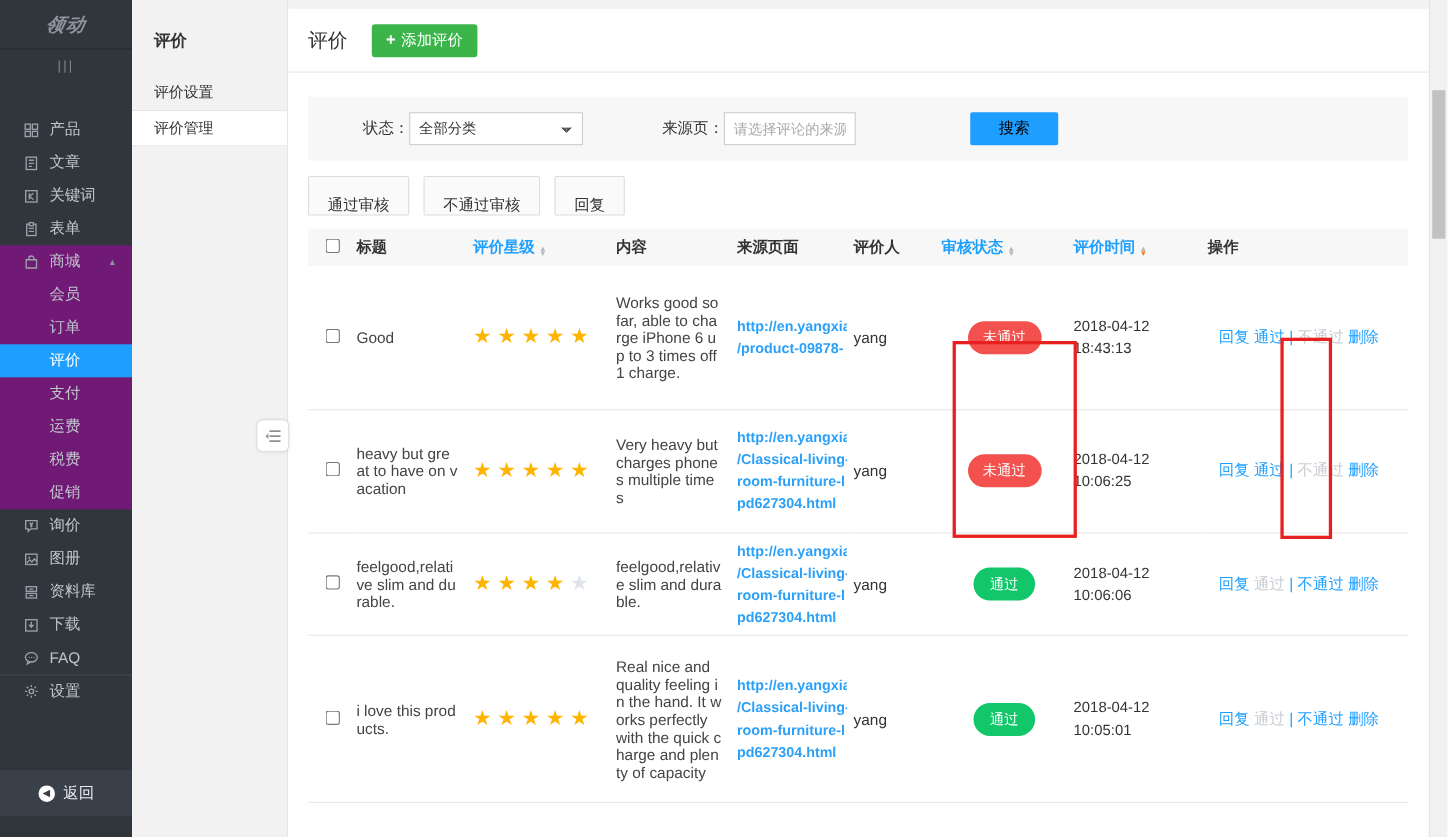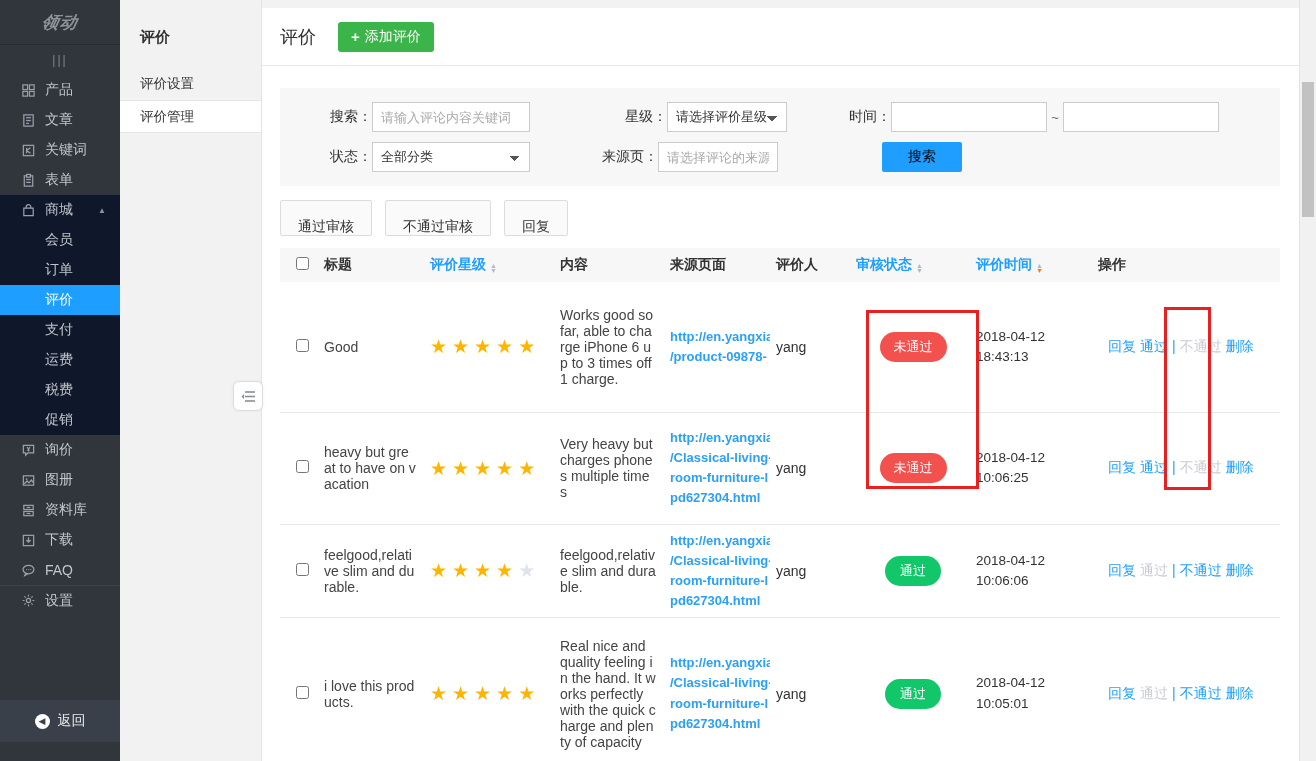--- a/index.html
+++ b/index.html
@@ -16,7 +16,7 @@
     transform:skewX(-12deg); letter-spacing:1px; }
   .collapse-row { height:30px; display:flex; align-items:center; justify-content:center;
     color:#7f858d; font-size:12px; letter-spacing:2px; cursor:pointer; }
-  .nav { flex:1 1 auto; overflow:hidden; }
+  .nav { flex:1 1 auto; overflow:hidden;margin-top:28px; }
   .nav-item { height:30px; display:flex; align-items:center; padding-left:20px;
     font-size:14px; cursor:pointer; color:#c0c5cc; }
   .nav-item .ic { width:16px; height:16px; margin-right:9px; display:inline-flex;

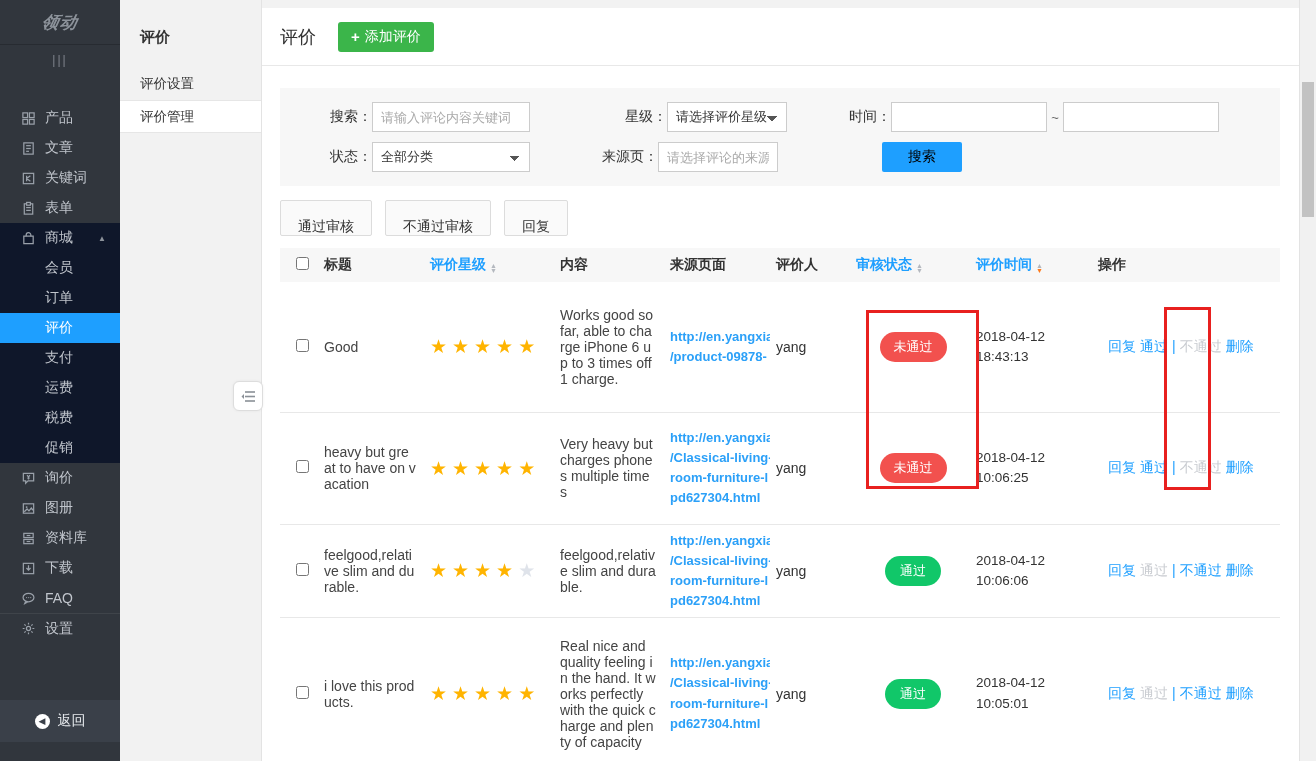--- a/index.html
+++ b/index.html
@@ -285,18 +285,6 @@
     </div>
 
     <div class="filter-panel">
-      <div class="f-row">
-        <span class="f-label w52">搜索：</span>
-        <input class="f-input" style="width: 158px;" placeholder="请输入评论内容关键词">
-        <span style="width:85px"></span>
-        <span class="f-label w52">星级：</span>
-        <div class="f-select" style="width:120px;line-height:28px">请选择评价星级</div>
-        <span style="width:52px"></span>
-        <span class="f-label w52">时间：</span>
-        <input class="f-input" style="width: 156px;" value="">
-        <span class="tilde">~</span>
-        <input class="f-input" style="width: 156px;" value="">
-      </div>
       <div class="f-row">
         <span class="f-label w52">状态：</span>
         <div class="f-select" style="width:158px;line-height:28px">全部分类</div>

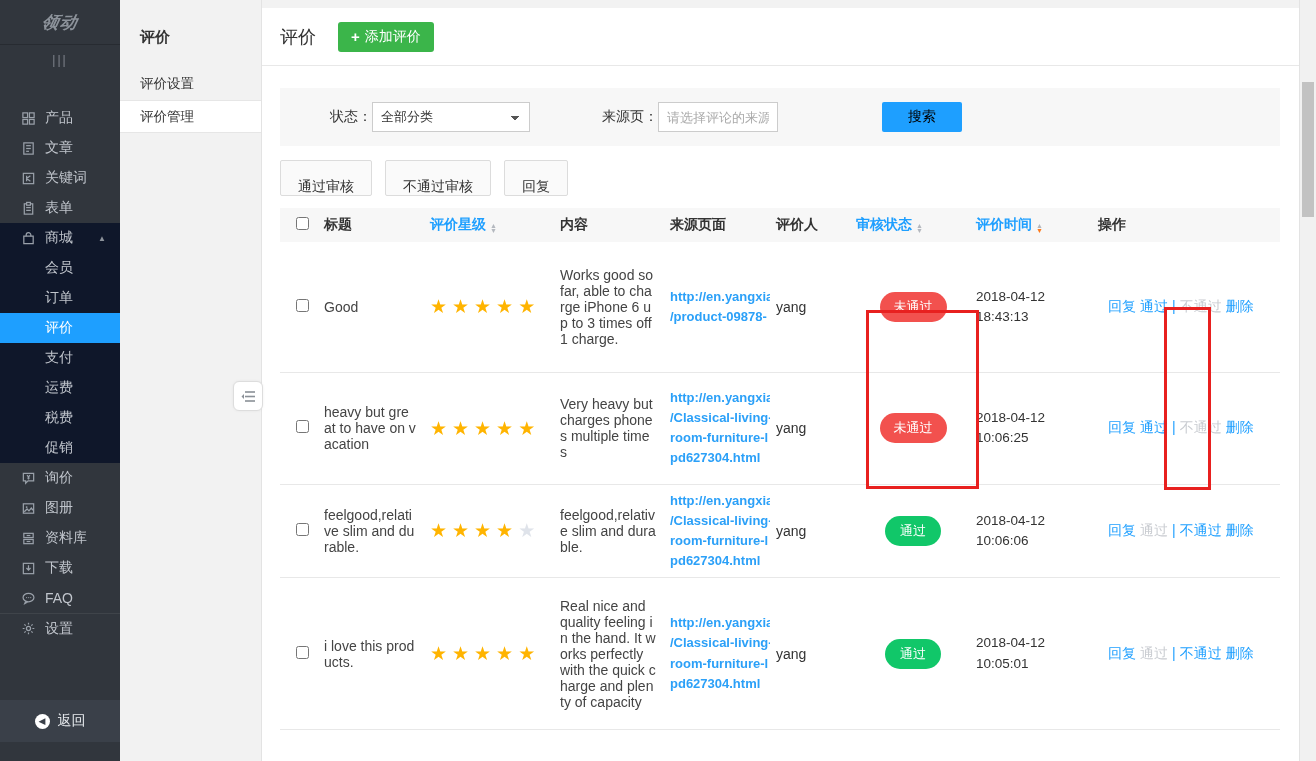--- a/index.html
+++ b/index.html
@@ -22,7 +22,7 @@
   .nav-item .ic { width:16px; height:16px; margin-right:9px; display:inline-flex;
     align-items:center; justify-content:center; color:#9aa1aa; }
   .nav-item .ic svg { display:block; }
-  .nav-group { background:#0f172a; }
+  .nav-group { background:#701a75; }
   .nav-sub { height:30px; display:flex; align-items:center; padding-left:45px;
     font-size:14px; cursor:pointer; color:#c0c5cc; }
   .nav-sub.active { background:#1e9fff; color:#fff; }

